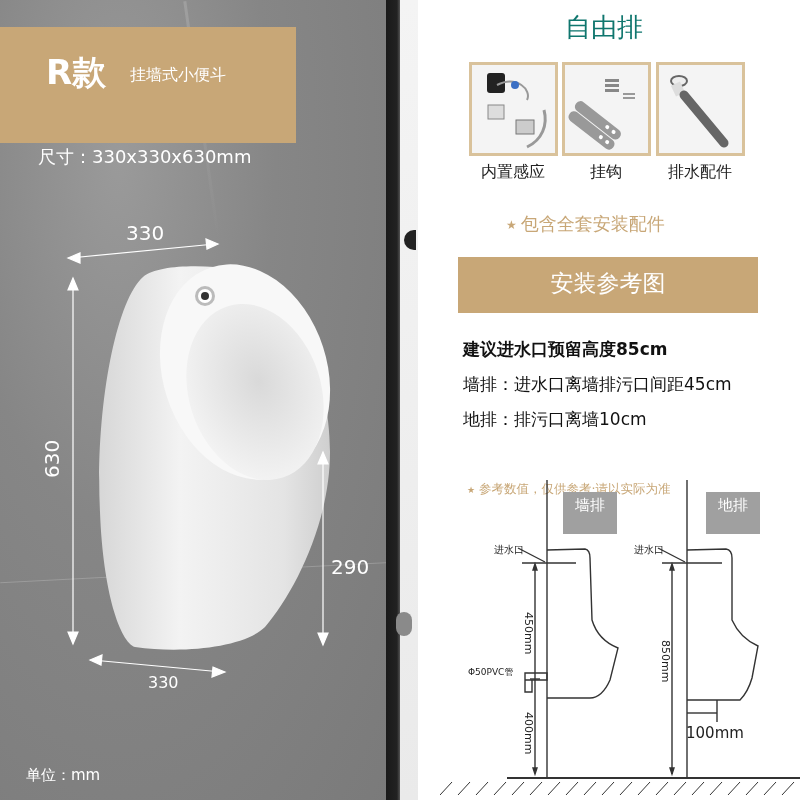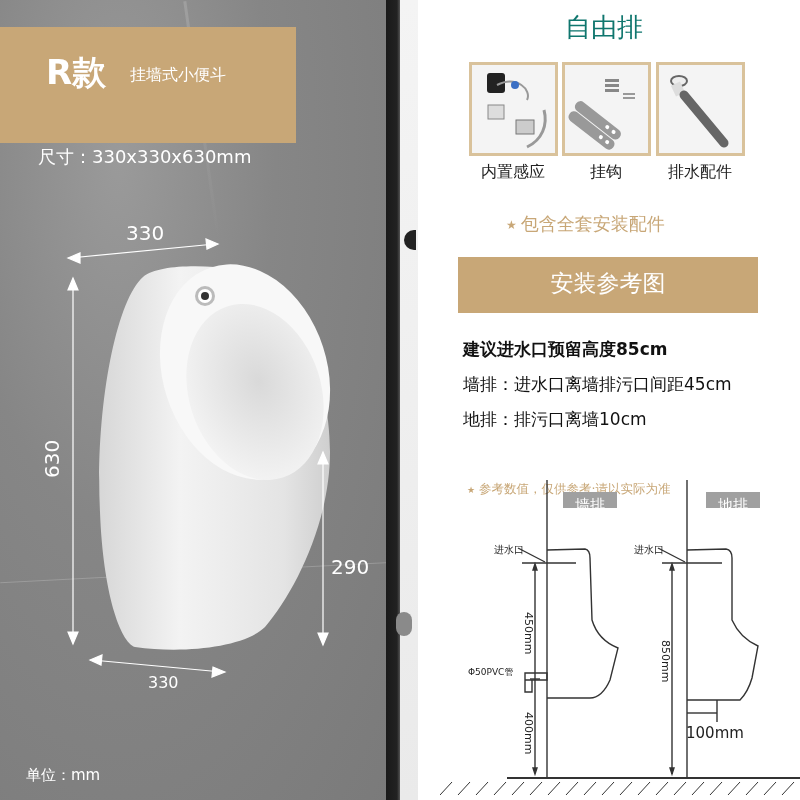--- a/index.html
+++ b/index.html
@@ -84,7 +84,7 @@
     .note .star { font-size: 9px; margin-right: 4px; }
 
     .diag-tag {
-      position: absolute; top: 492px; height: 16px; background: #a0a0a0; color: #fff;
+      position: absolute; top: 492px; height: 42px; background: #a0a0a0; color: #fff;
       font-size: 15px; line-height: 26px; text-align: center; width: 54px;
     }
     .diag-tag.t1 { left: 563px; } .diag-tag.t2 { left: 706px; }

